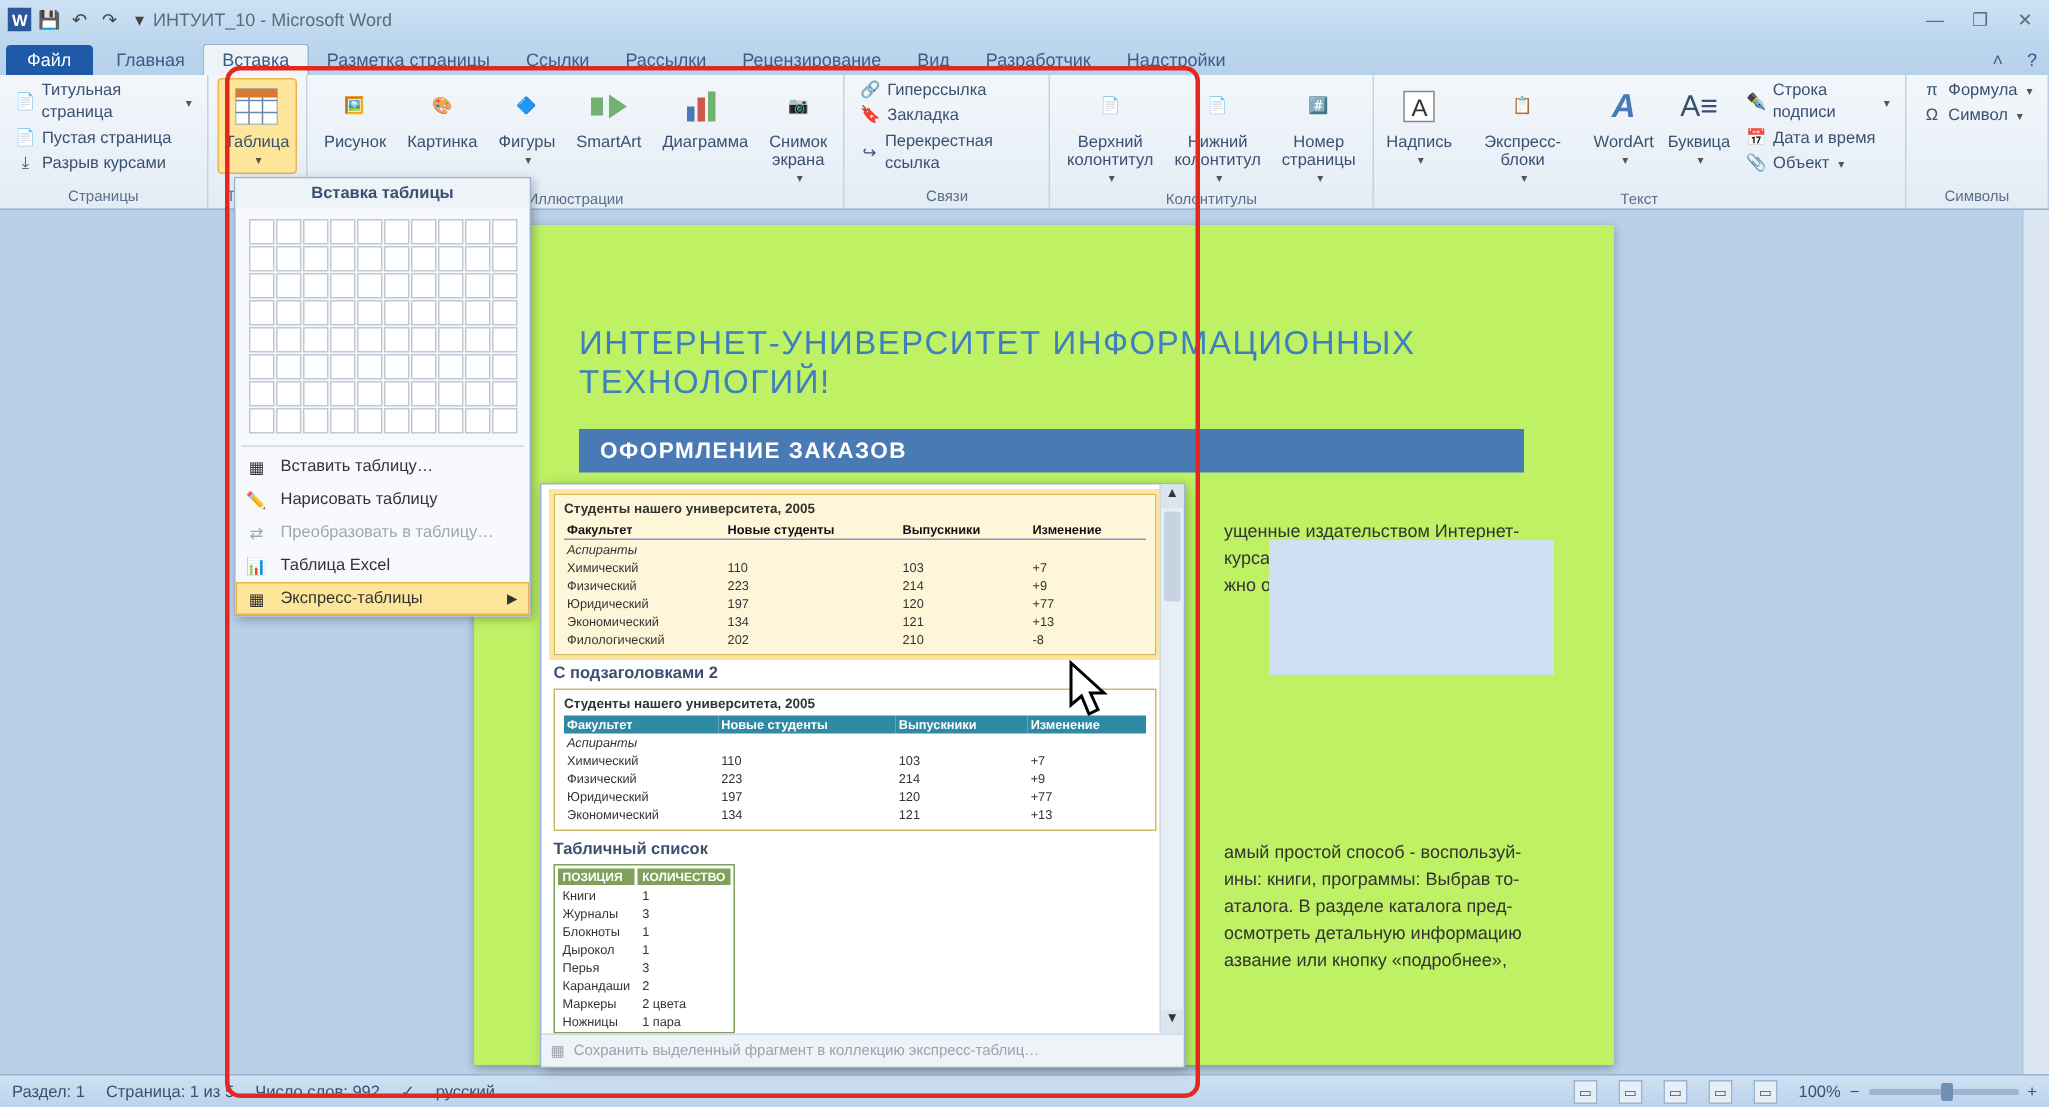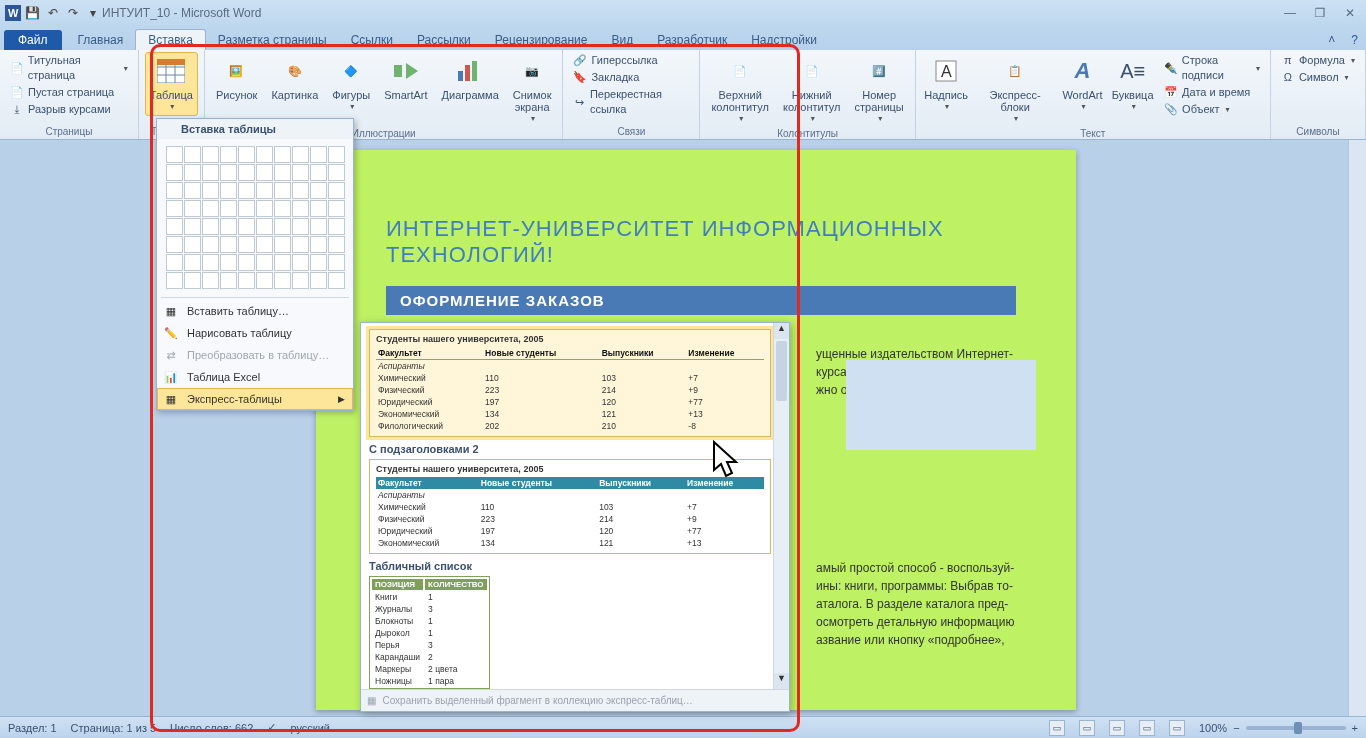--- a/index.html
+++ b/index.html
@@ -40,7 +40,7 @@
 .rightscroll { position: absolute; right: 0; top: 140px; width: 18px; bottom: 22px; background: #dbe6f2; border-left: 1px solid #b3c7dc; }
 
 .table-menu { position: absolute; left: 156px; top: 118px; width: 198px; background: #f7f9fc; border: 1px solid #9ab5d3; box-shadow: 2px 2px 6px rgba(0,0,0,.25); z-index: 20; font-size: 11px; color: #333; }
-.table-menu .hdr { padding: 4px 24px; font-weight: bold; background: #eef3f8; color: #3b5070; }
+.table-menu .hdr { padding: 4px 24px; font-weight: bold; background: #eef3f8; color: #3b5070; text-align: center; }
 .table-menu .grid { padding: 6px 8px; }
 .table-menu .grid .row { display: flex; }
 .table-menu .grid .cell { width: 17px; height: 17px; border: 1px solid #bfc9d4; margin: 0.5px; background: #fff; }

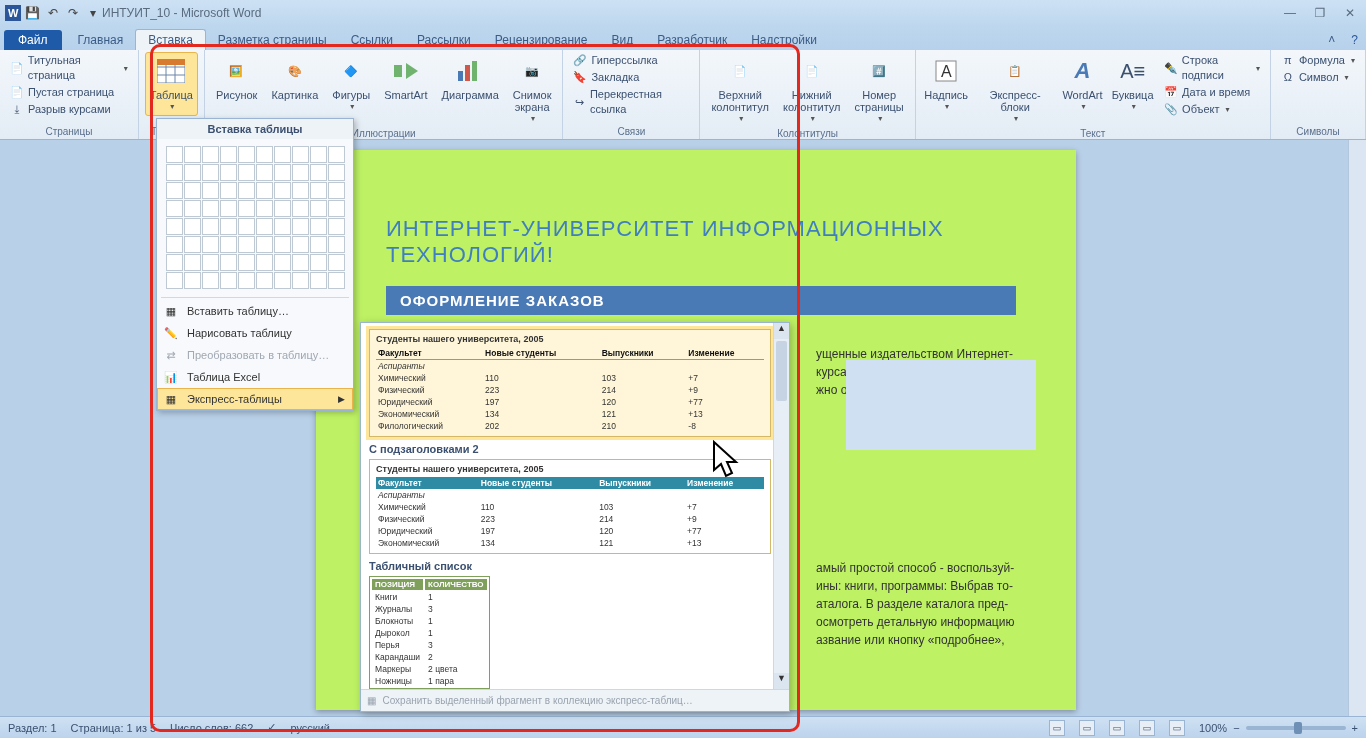--- a/index.html
+++ b/index.html
@@ -627,7 +627,7 @@
 <div class="statusbar">
   <span>Раздел: 1</span>
   <span>Страница: 1 из 5</span>
-  <span>Число слов: 662</span>
+  <span>Число слов: 992</span>
   <span>✓</span>
   <span>русский</span>
   <div class="spacer"></div>

